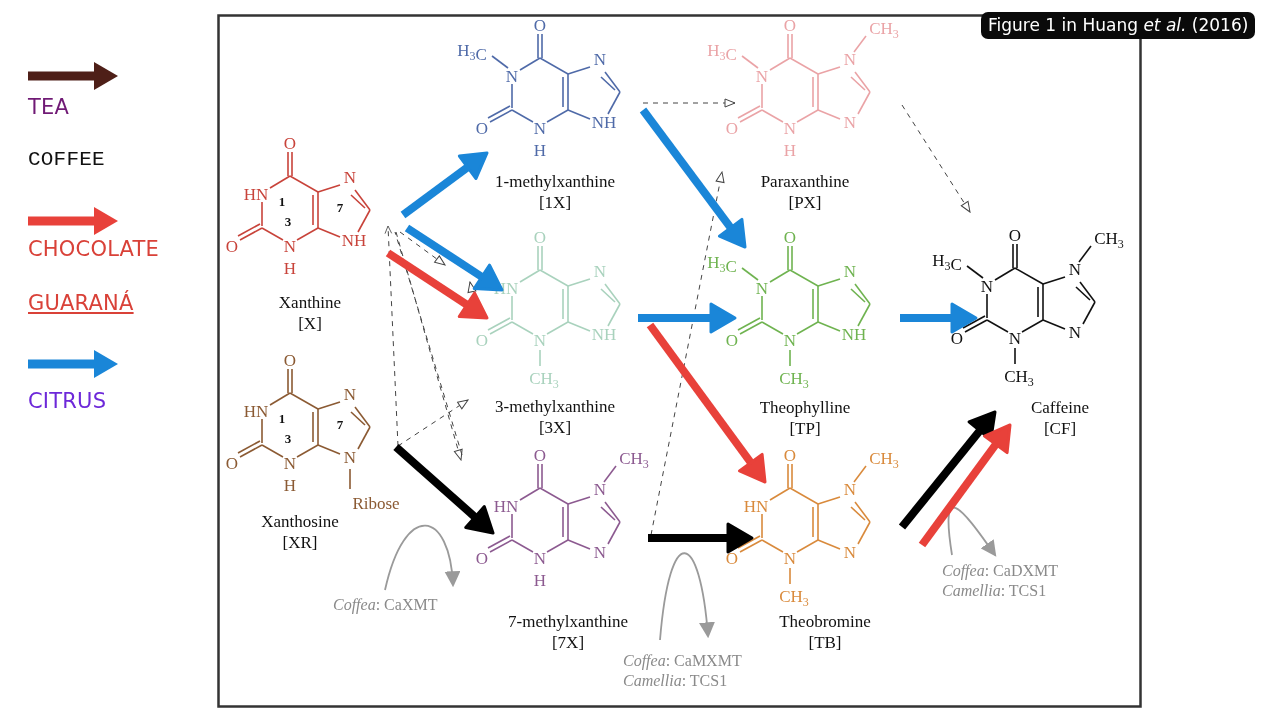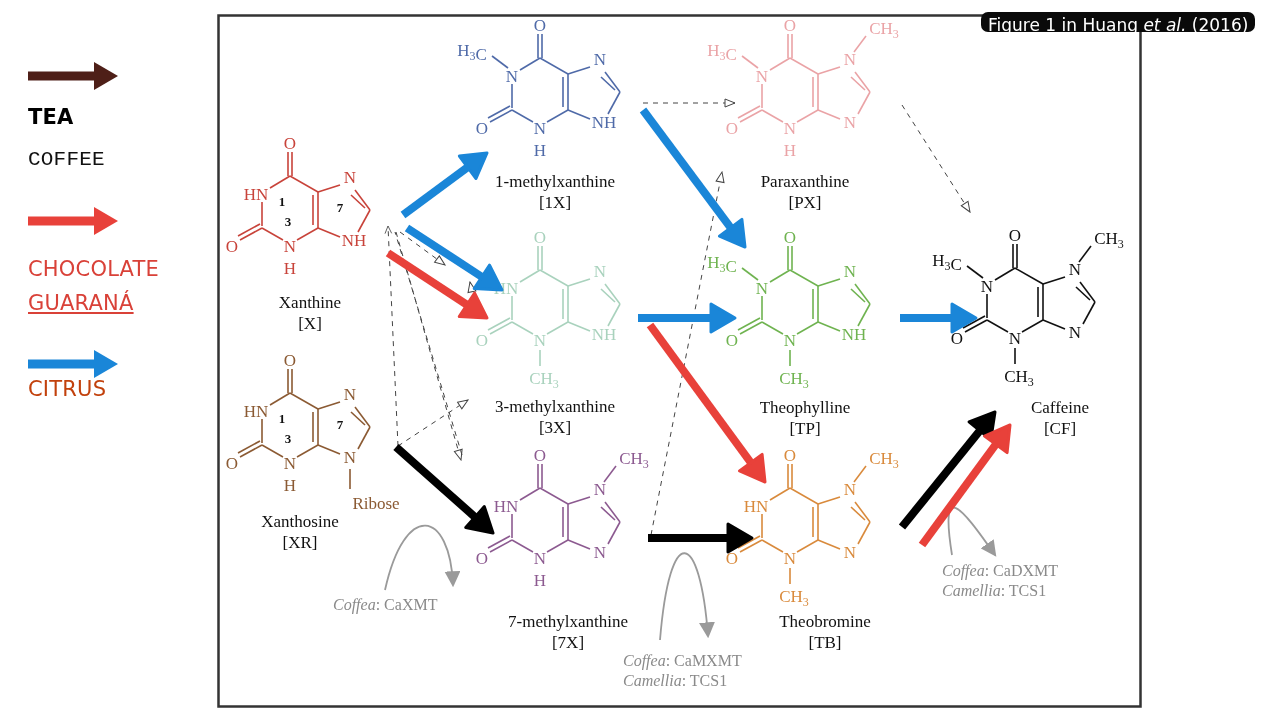--- a/index.html
+++ b/index.html
@@ -8,7 +8,7 @@
   .legend { position:absolute; left:28px; top:0; width:190px; }
   .legend-text { position:absolute; left:0; font-family:"DejaVu Sans", sans-serif; font-size:21px; line-height:35px; white-space:nowrap; letter-spacing:0.2px; }
   .legend-arrow { position:absolute; left:0; }
-  .caption-badge { position:absolute; left:981px; top:12px; height:20px; padding:0 7px; background:#0a0a0a; color:#fff; border-radius:7px; font-family:"DejaVu Sans", sans-serif; font-size:17px; line-height:27px; white-space:nowrap; }
+  .caption-badge { position:absolute; left:981px; top:12px; height:27px; padding:0 7px; background:#0a0a0a; color:#fff; border-radius:7px; font-family:"DejaVu Sans", sans-serif; font-size:17px; line-height:27px; white-space:nowrap; }
   .caption-badge i { font-style:italic; }
   svg text { font-family:"Liberation Serif", serif; }
   .mol-label { font-size:17px; fill:#111; text-anchor:middle; }

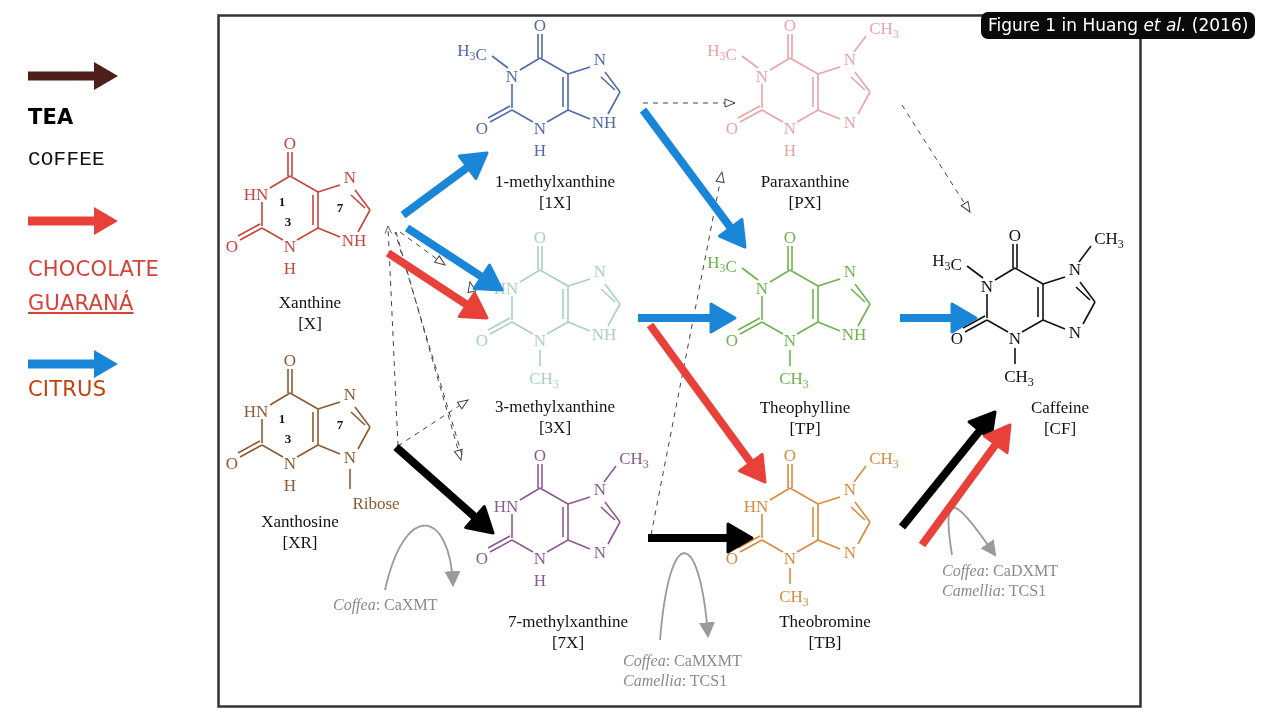--- a/index.html
+++ b/index.html
@@ -25,7 +25,7 @@
       <line x1="0" y1="16" x2="70" y2="16" stroke-width="9" class="lg-stroke" stroke="#4e1f18"></line>
       <polygon points="66,2 90,16 66,30" class="lg-fill" fill="#4e1f18"></polygon>
     </svg>
-    <div class="legend-text" style="top: 100px; color: #000000; font-weight: bold;">TEA</div>
+    <div class="legend-text" style="top: 90px; color: #701a75;">TEA</div>
     <div class="legend-text" style="top: 142px; color: rgb(17, 17, 17); font-family: Liberation Mono, monospace;">COFFEE</div>
 
     <svg class="legend-arrow" style="top:205px" width="95" height="32" viewBox="0 0 95 32">

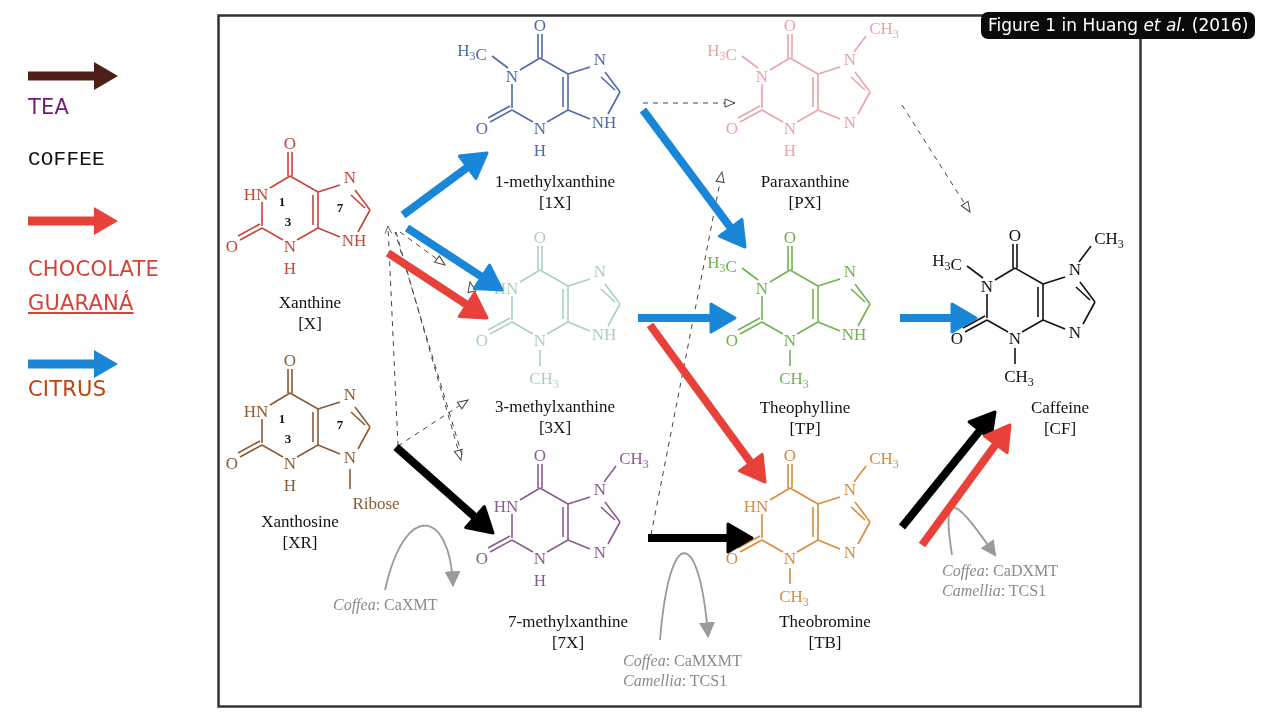--- a/index.html
+++ b/index.html
@@ -32,7 +32,7 @@
       <line x1="0" y1="16" x2="70" y2="16" stroke-width="9" class="lg-stroke" stroke="#e8413a"></line>
       <polygon points="66,2 90,16 66,30" class="lg-fill" fill="#e8413a"></polygon>
     </svg>
-    <div class="legend-text" style="top: 252px; color: rgb(217, 65, 56);">CHOCOLATE</div>
+    <div class="legend-text" style="top: 232px; color: rgb(217, 65, 56);">CHOCOLATE</div>
     <div class="legend-text" style="top: 286px; color: rgb(217, 65, 56); text-decoration: underline;">GUARANÁ</div>
 
     <svg class="legend-arrow" style="top:348px" width="95" height="32" viewBox="0 0 95 32">

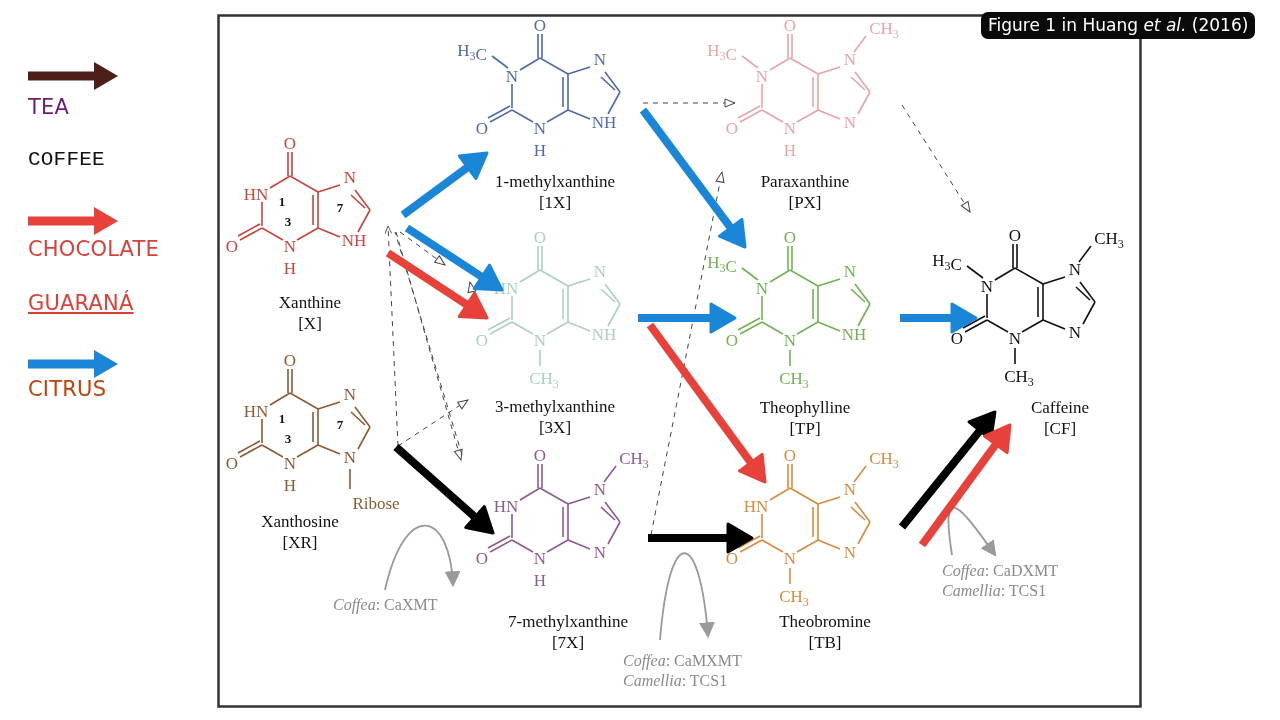--- a/index.html
+++ b/index.html
@@ -39,7 +39,7 @@
       <line x1="0" y1="16" x2="70" y2="16" stroke-width="9" class="lg-stroke" stroke="#1a86d8"></line>
       <polygon points="66,2 90,16 66,30" class="lg-fill" fill="#1a86d8"></polygon>
     </svg>
-    <div class="legend-text" style="top: 372px; color: #c2410c;">CITRUS</div>
+    <div class="legend-text" style="top: 384px; color: #6d28d9;">CITRUS</div>
   </div>
 
   <svg id="fig" width="1280" height="720" viewBox="0 0 1280 720" style="position:absolute;left:0;top:0;">

